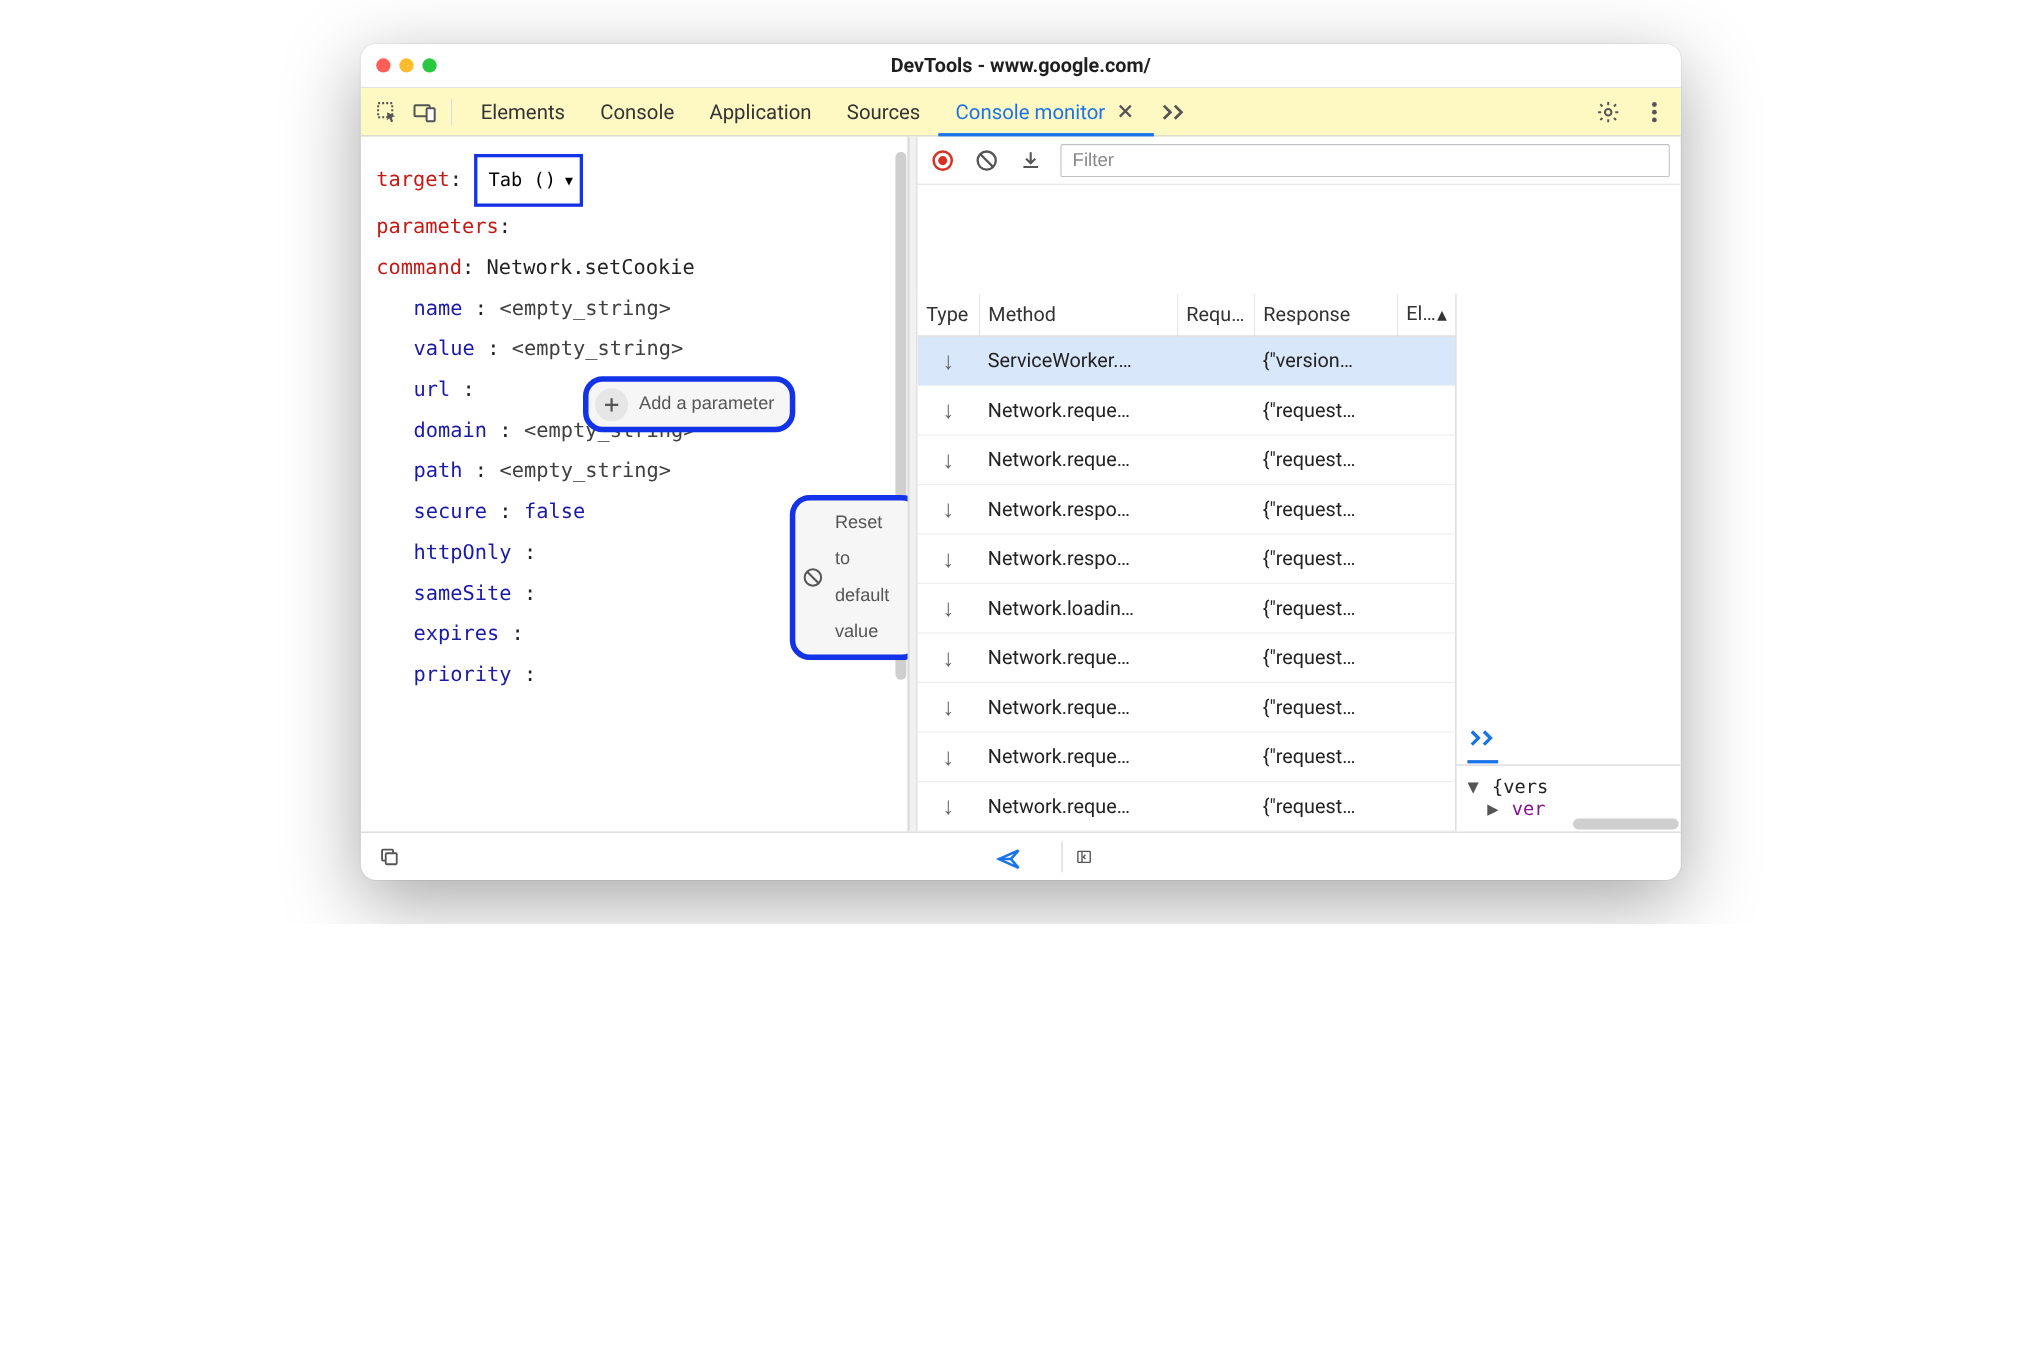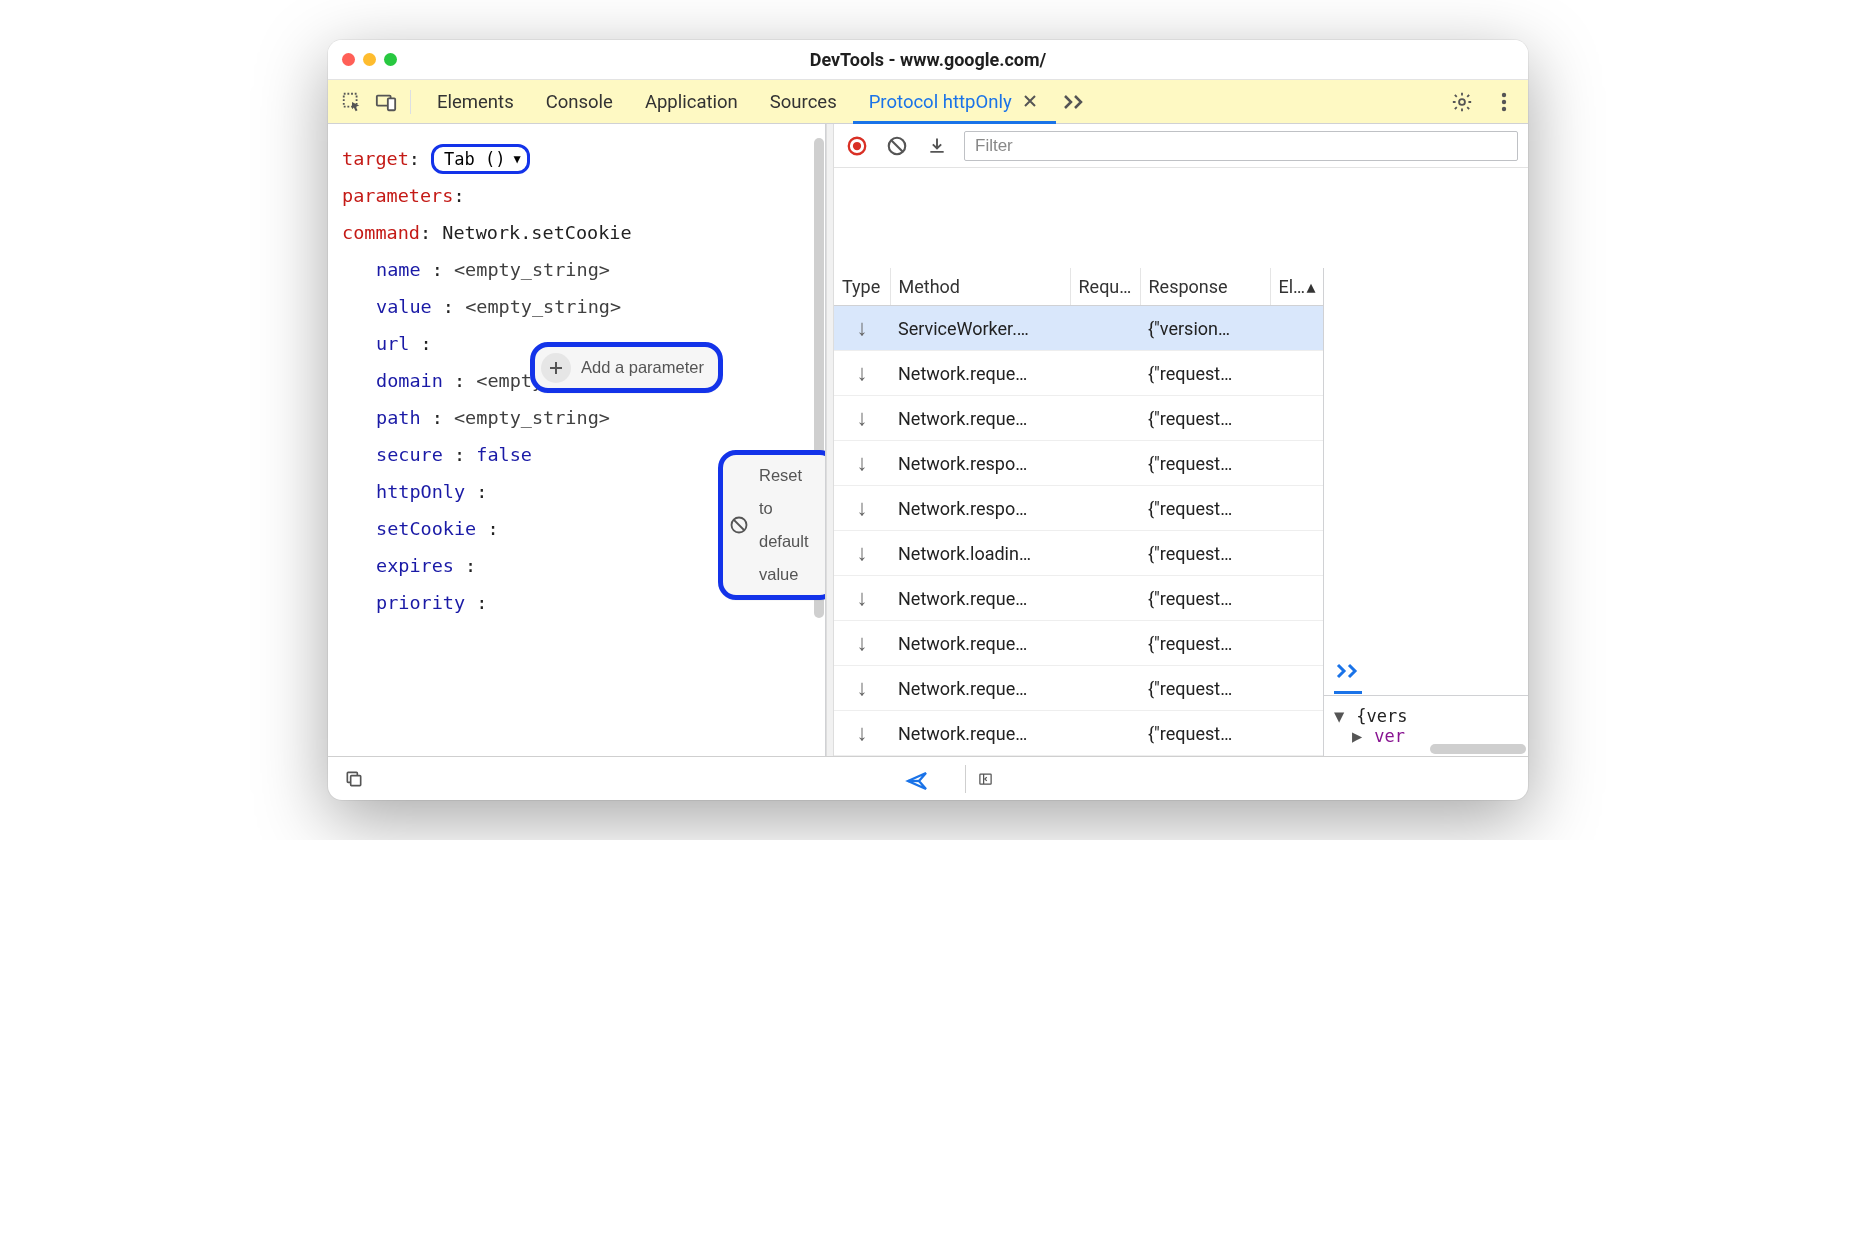--- a/index.html
+++ b/index.html
@@ -254,7 +254,7 @@
       <div class="tab">Application</div>
       <div class="tab">Sources</div>
       <div class="tab active">
-        <span>Protocol httpOnly</span>
+        <span>Console monitor</span>
         <span class="tab-close">
           <svg width="14" height="14" viewBox="0 0 14 14" stroke="#555" stroke-width="2">
               <path d="M2 2 L12 12 M12 2 L2 12"></path>

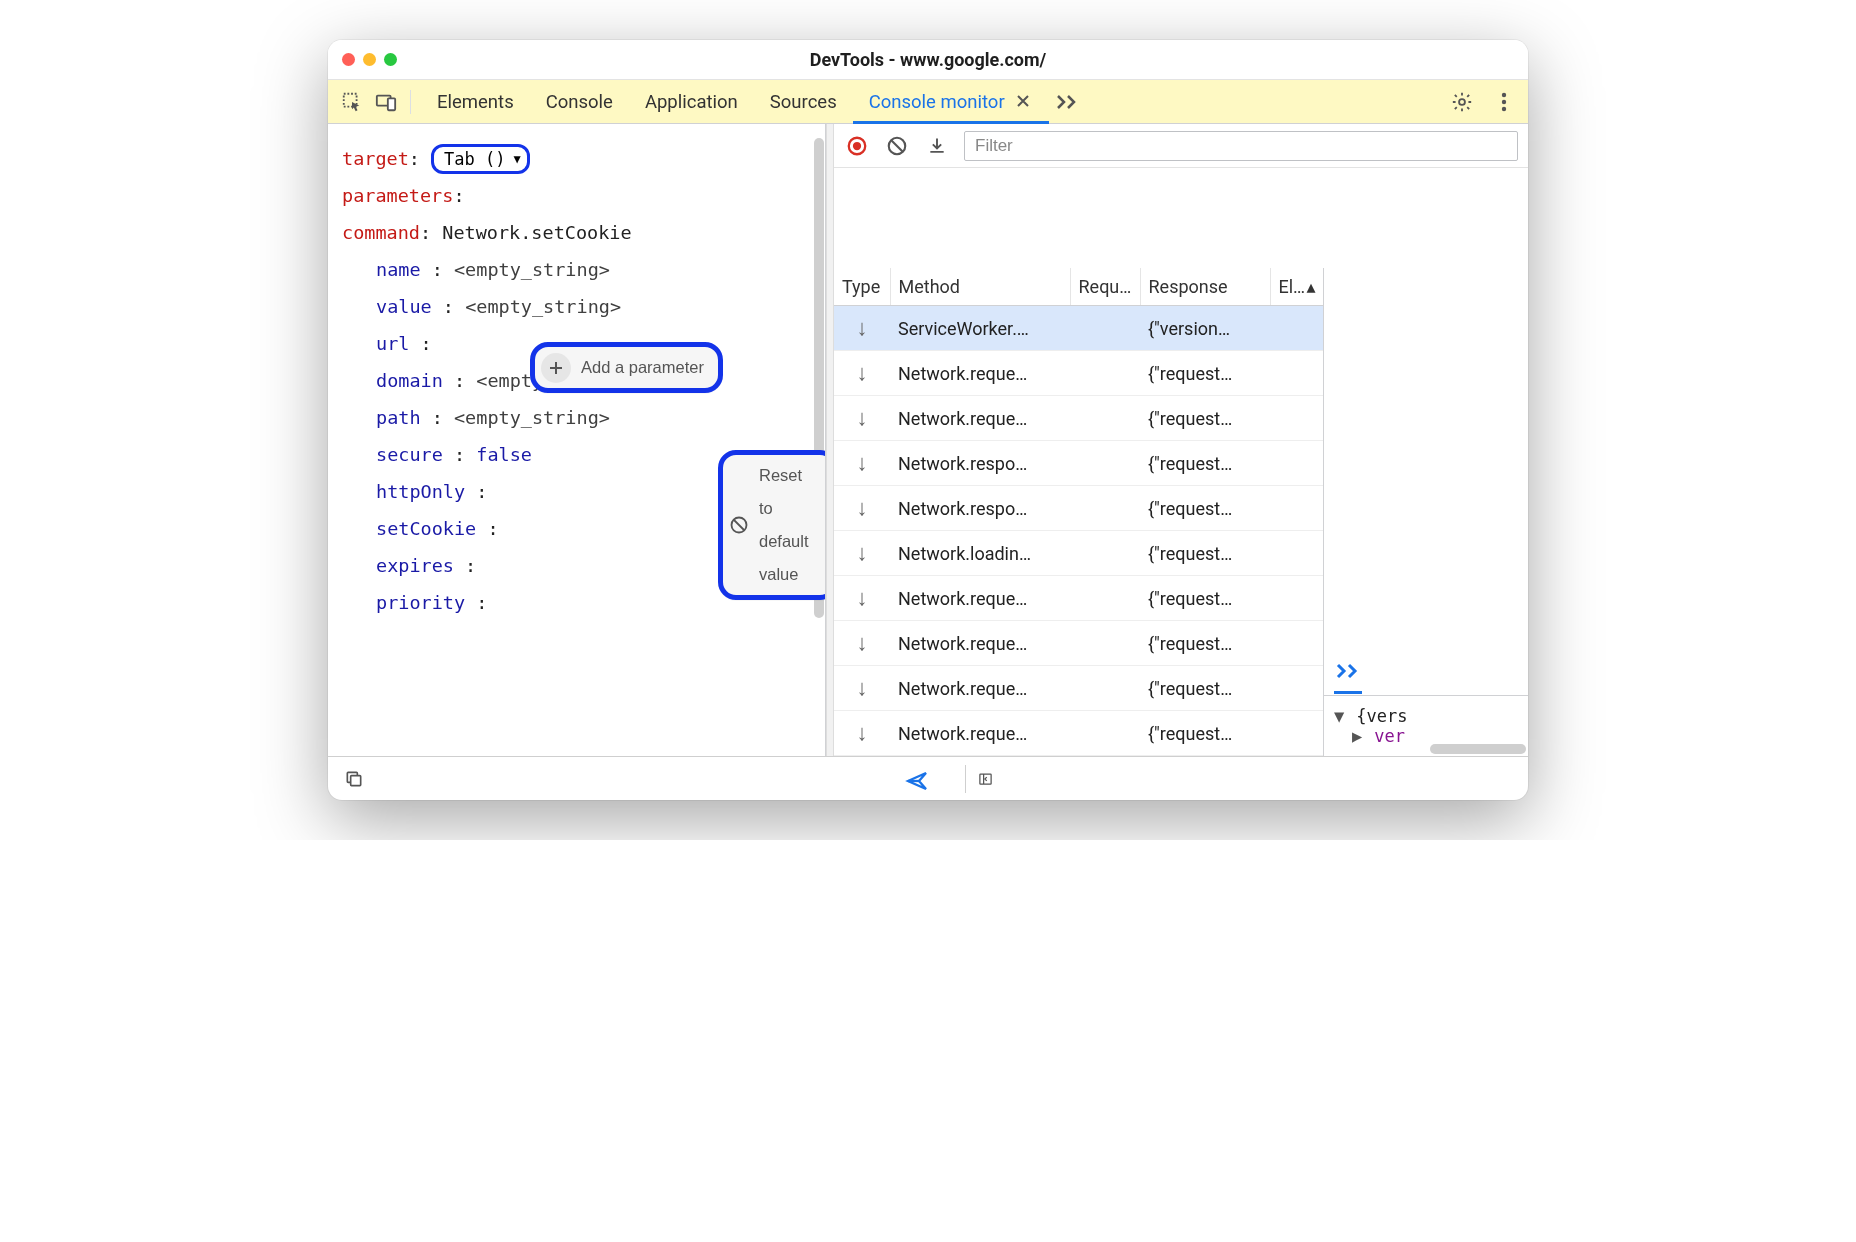--- a/index.html
+++ b/index.html
@@ -94,8 +94,8 @@
 
   .target-select {
     display: inline-flex; align-items: center;
-    border: 3px solid #1333e9; border-radius: 12px;
-    padding: 0 6px 0 10px; height: 30px;
+    border: 3px solid #1333e9; border-radius: 0;
+    padding: 0 6px 0 10px; height: 48px;
     font-family: inherit; font-size: 17px;
     background: #fff; cursor: pointer;
     gap: 8px;

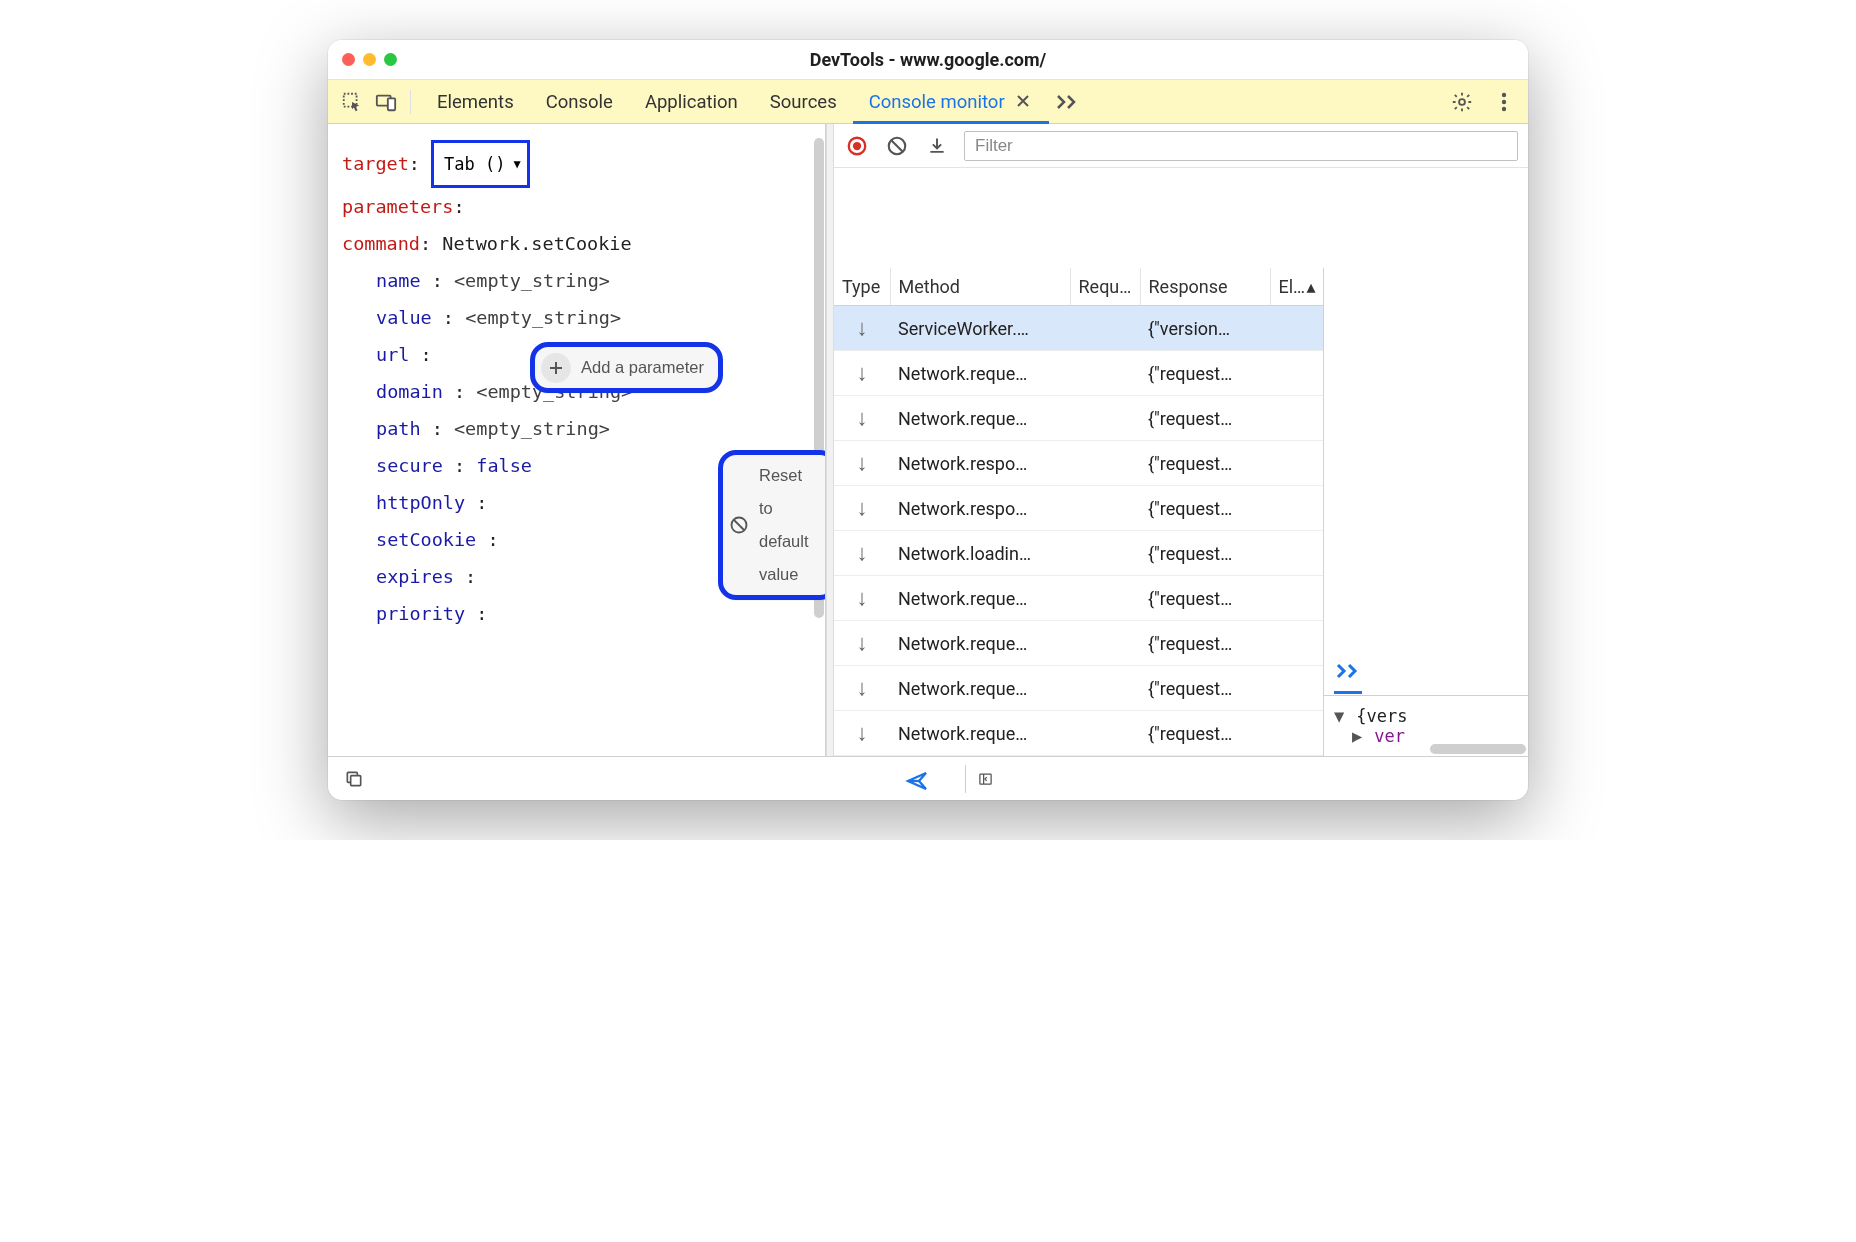--- a/index.html
+++ b/index.html
@@ -311,7 +311,7 @@
           <div class="kv"><span class="key-blue">path</span> <span class="colon">:</span> <span class="val-gray">&lt;empty_string&gt;</span></div>
           <div class="kv"><span class="key-blue">secure</span> <span class="colon">:</span> <span class="val-blue">false</span></div>
           <div class="kv"><span class="key-blue">httpOnly</span> <span class="colon">:</span></div>
-          <div class="kv"><span class="key-blue">setCookie</span> <span class="colon">:</span></div>
+          <div class="kv"><span class="key-blue">sameSite</span> <span class="colon">:</span></div>
           <div class="kv"><span class="key-blue">expires</span> <span class="colon">:</span></div>
           <div class="kv"><span class="key-blue">priority</span> <span class="colon">:</span></div>
         </div>

